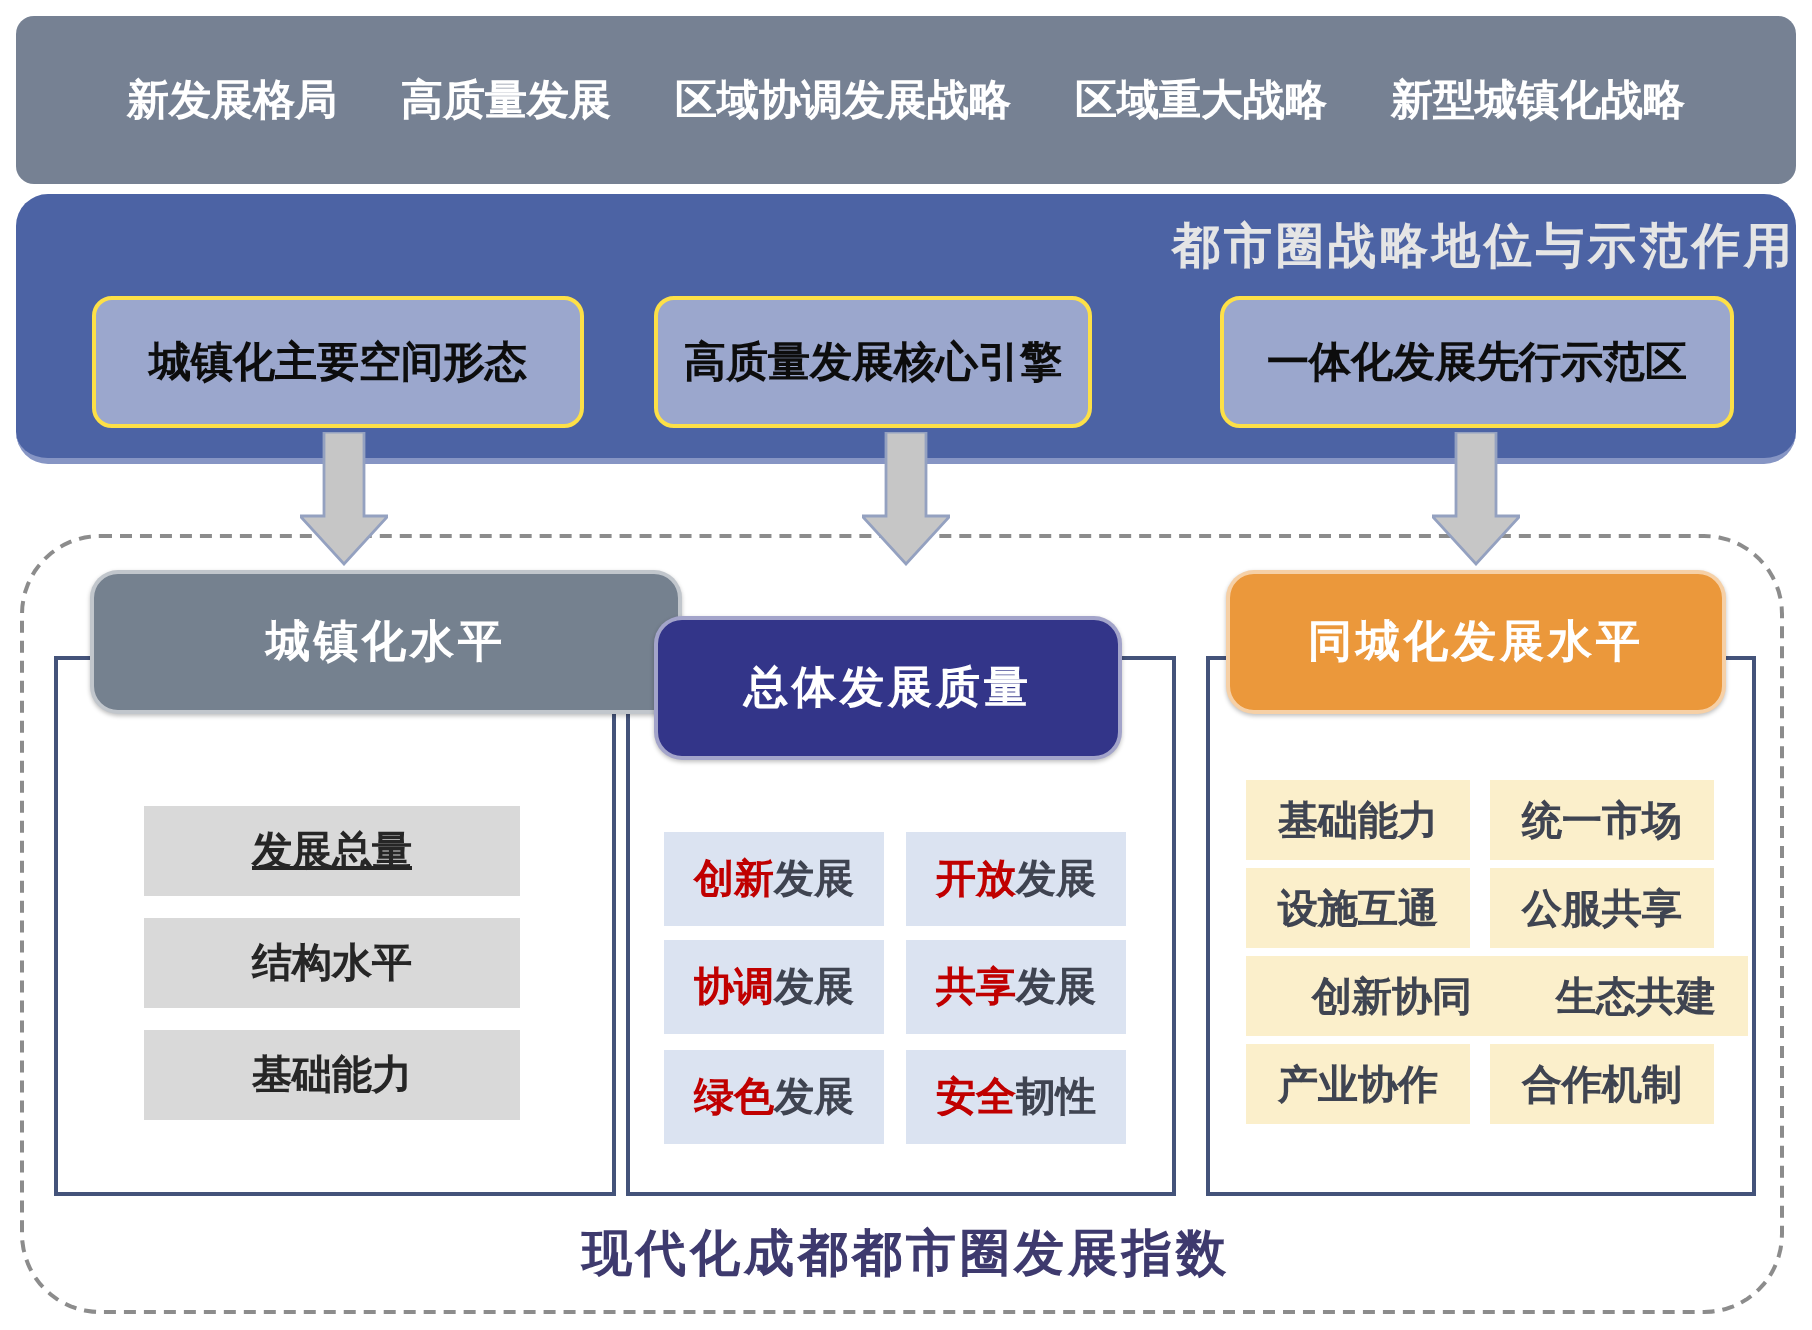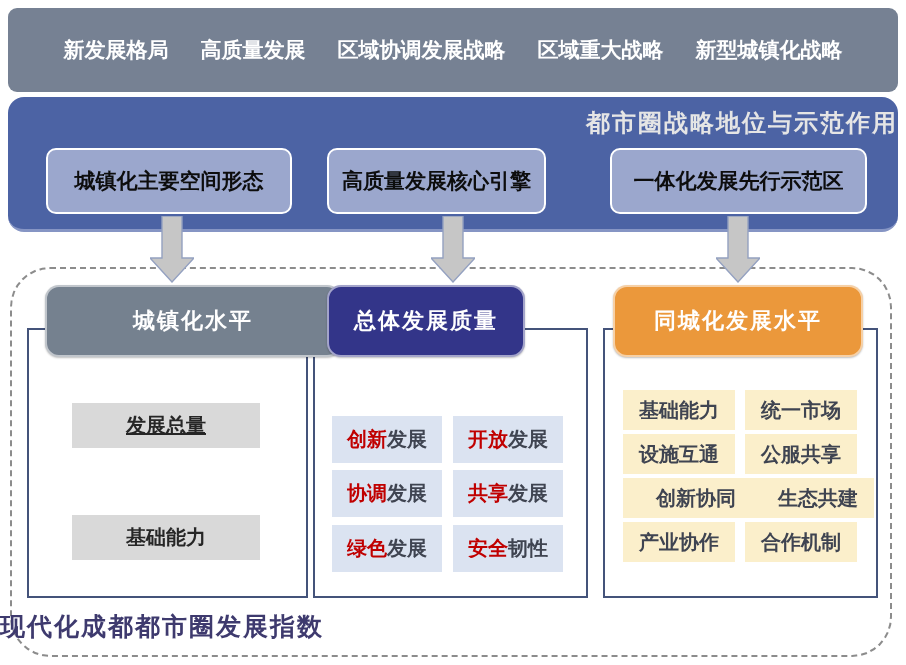--- a/index.html
+++ b/index.html
@@ -26,7 +26,7 @@
   }
   .strategy-box{
     position:absolute;top:51px;height:66px;background:#9BA7CD;
-    border:2px solid #ffffff;border-radius:10px;box-sizing:border-box;
+    border:2px solid #fde047;border-radius:10px;box-sizing:border-box;
     display:flex;align-items:center;justify-content:center;
     font-size:21px;font-weight:bold;color:#0d0d0d;white-space:nowrap;
   }

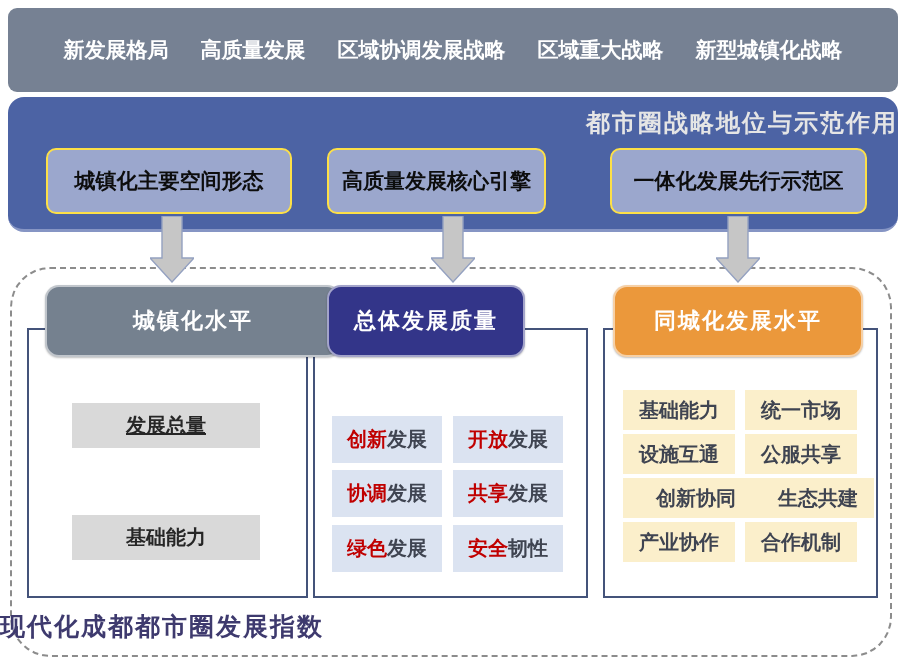--- a/index.html
+++ b/index.html
@@ -57,7 +57,7 @@
     border:2px solid rgba(255,255,255,0.55);box-shadow:0 1px 2px rgba(0,0,0,0.25);
   }
   .head1{left:45px;width:296px;background:#75818F;}
-  .head2{left:327px;width:198px;background:#333589;}
+  .head2{left:327px;width:234px;background:#333589;margin-top:23px;}
   .head3{left:613px;width:250px;background:#EB983B;}
   
   .item{

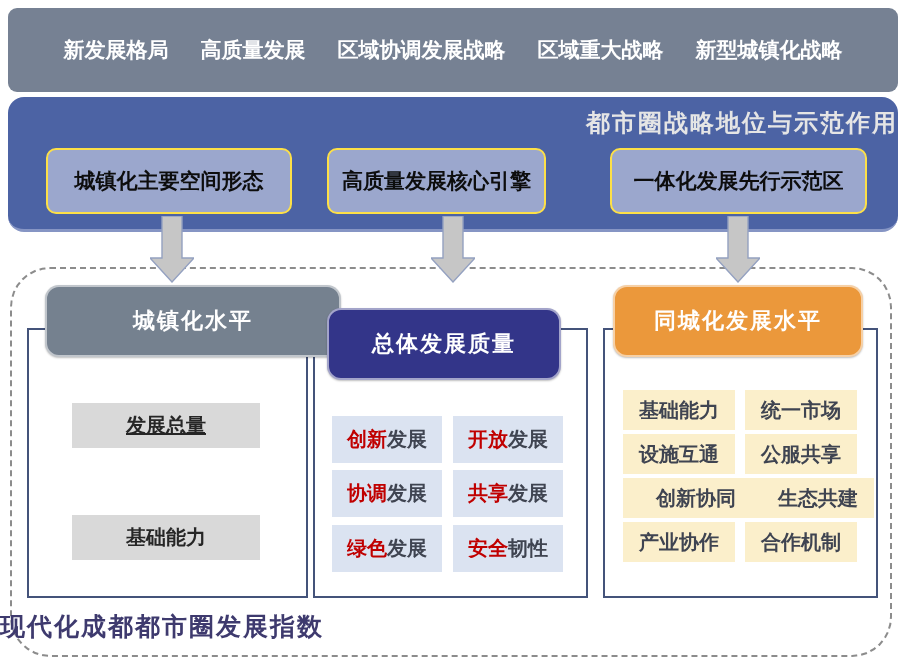--- a/index.html
+++ b/index.html
@@ -122,6 +122,7 @@
   <div class="colhead head3">同城化发展水平</div>
 
   <div class="item g-item g1">发展总量</div>
+  <div class="item g-item g2">结构水平</div>
   <div class="item g-item g3">基础能力</div>
 
   <div class="item b-item bc1 br1">

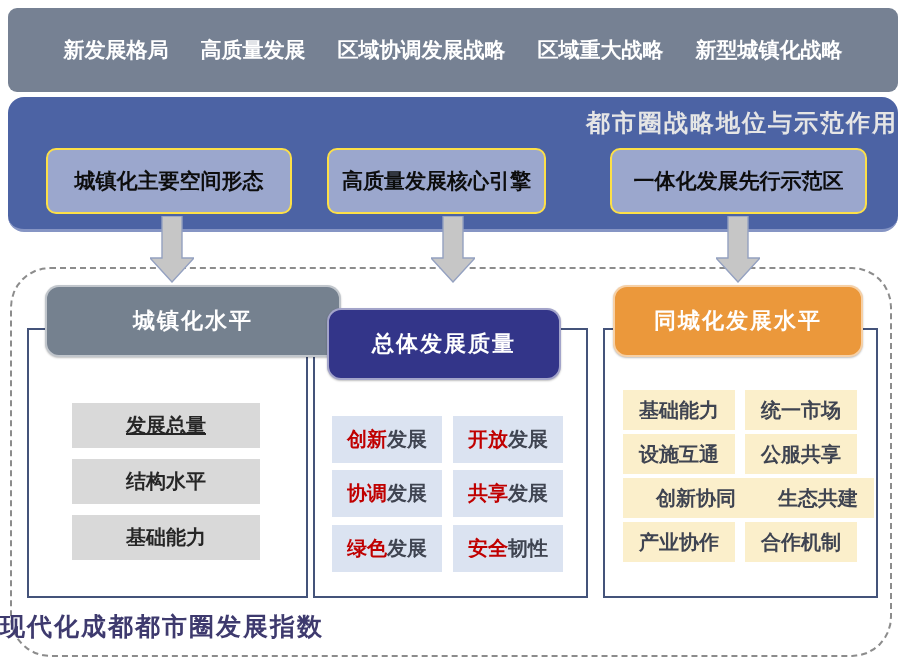--- a/index.html
+++ b/index.html
@@ -75,7 +75,7 @@
   .yr1{top:390px;} .yr2{top:434px;} .yr3{top:478px;padding-left:17px;} .yr4{top:522px;}
   
   .footer-title{
-    position:absolute;left:0;top:610px;width:100%;
+    position:absolute;left:0;top:610px;width:100%;text-align:center;
     font-size:25px;font-weight:bold;color:#3E3A6E;letter-spacing:2px;z-index:2;
   }
 </style>

